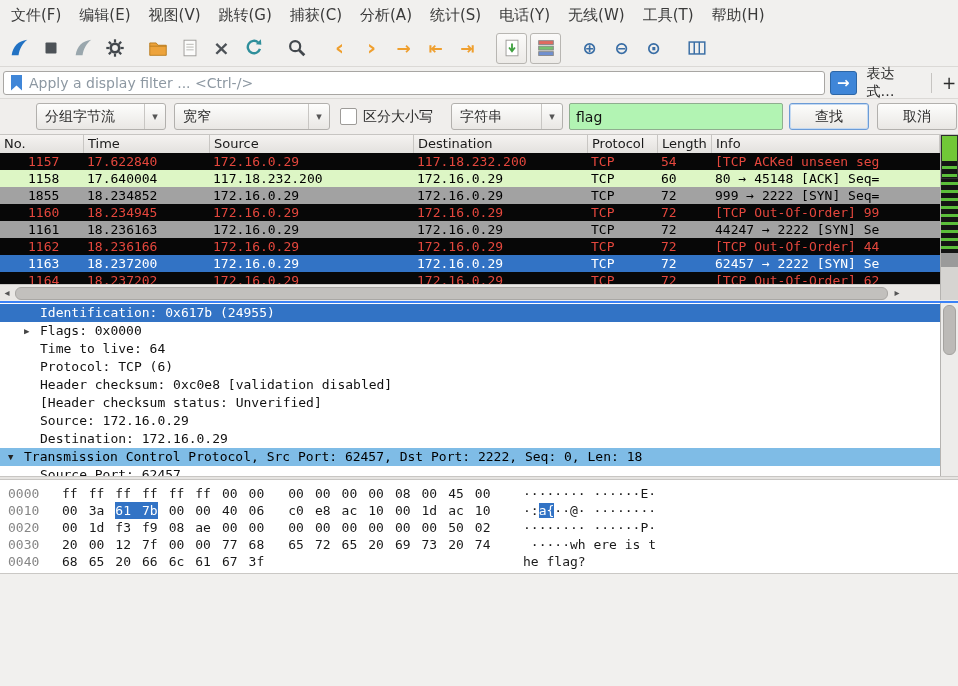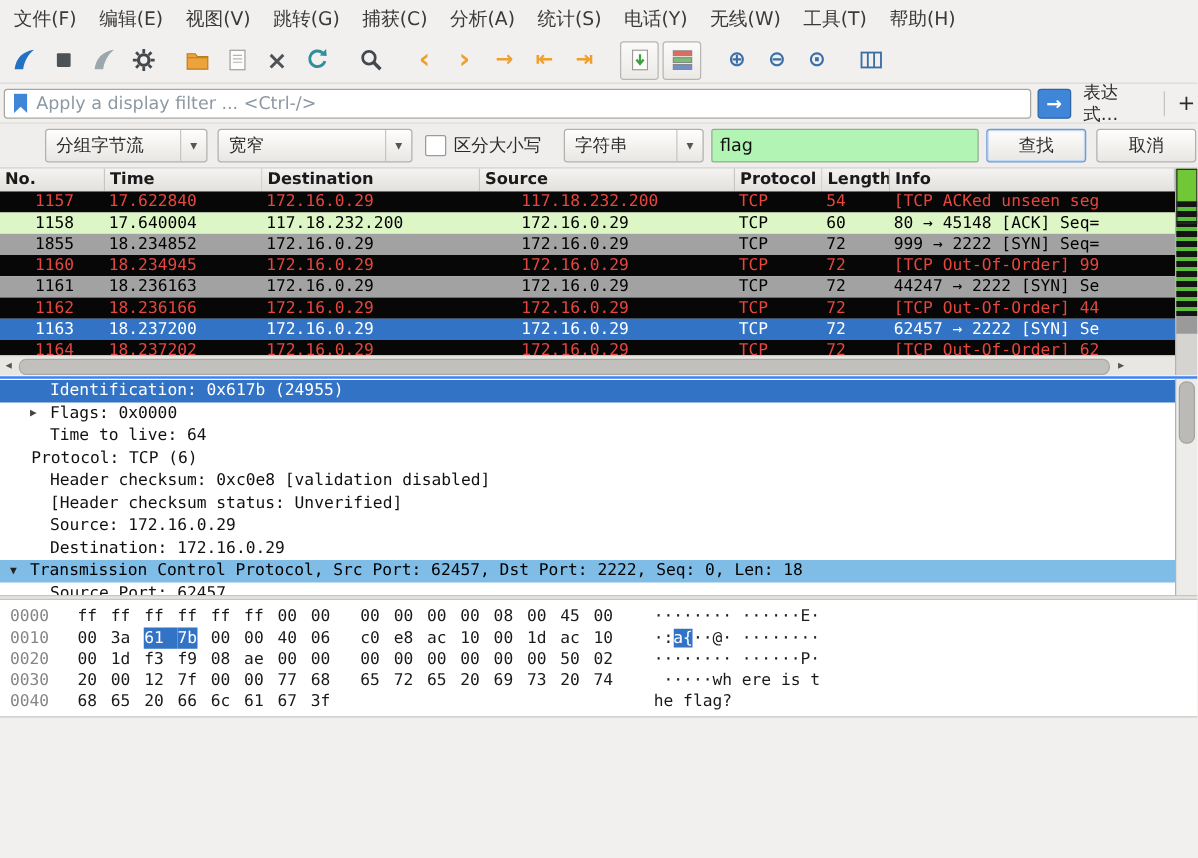--- a/index.html
+++ b/index.html
@@ -49,7 +49,7 @@
   
   .plist{position:absolute;top:135px;left:0;right:0;height:165px;background:#fff;}
   .phead{position:absolute;top:0;left:0;right:18px;height:18px;display:flex;border-bottom:1px solid #b5b3b0;}
-  .hcell{background:linear-gradient(#f5f3f1,#e3e1de);border-right:1px solid #c8c6c3;font-size:13px;color:#1a1a1a;line-height:17px;padding-left:4px;box-sizing:border-box;white-space:nowrap;overflow:hidden;font-weight:bold;}
+  .hcell{background:linear-gradient(#f5f3f1,#e3e1de);border-right:1px solid #c8c6c3;font-size:13px;color:#1a1a1a;line-height:17px;padding-left:4px;box-sizing:border-box;white-space:nowrap;overflow:hidden;}
   .pbody{position:absolute;top:18px;left:0;right:18px;bottom:16px;overflow:hidden;background:#fff;
          font-family:"DejaVu Sans Mono","Liberation Mono",monospace;font-size:13px;}
   .prow{display:flex;height:17px;line-height:17px;white-space:nowrap;}

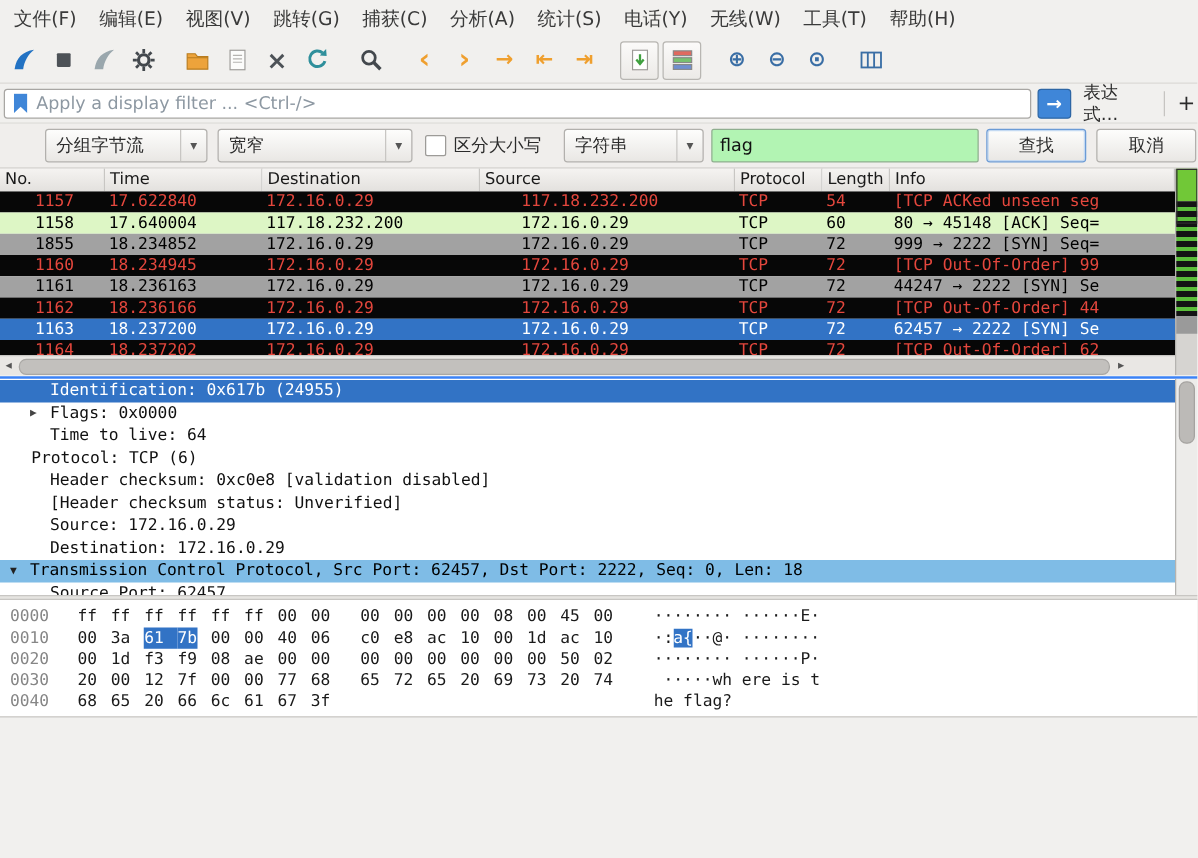--- a/index.html
+++ b/index.html
@@ -285,8 +285,8 @@
     <div class="phead">
         <div class="hcell" style="width: 84px;">No.</div>
         <div class="hcell" style="width: 126px;">Time</div>
+        <div class="hcell" style="width: 204px;">Source</div>
         <div class="hcell" style="width: 174px;">Destination</div>
-        <div class="hcell" style="width: 204px;">Source</div>
         <div class="hcell" style="width: 70px;">Protocol</div>
         <div class="hcell" style="width: 54px;">Length</div>
         <div class="hcell" style="flex: 1 1 0%;">Info</div>

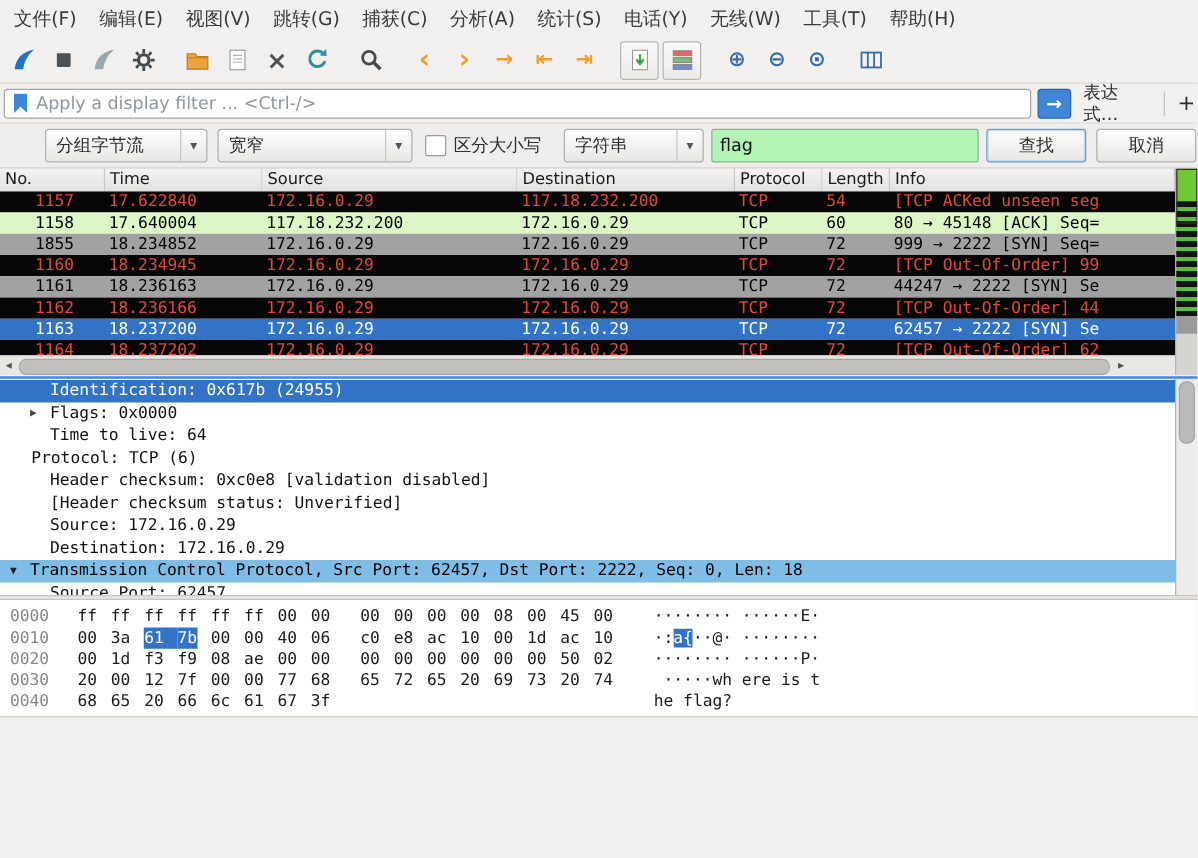--- a/index.html
+++ b/index.html
@@ -383,7 +383,7 @@
         <div class="dline selected" style="padding-left: 40px;"><span>Identification: 0x617b (24955)</span></div>
         <div class="dline" style="padding-left: 24px;"><span class="darr">▶</span><span>Flags: 0x0000</span></div>
         <div class="dline" style="padding-left: 40px;"><span>Time to live: 64</span></div>
-        <div class="dline" style="padding-left: 25px;"><span>Protocol: TCP (6)</span></div>
+        <div class="dline" style="padding-left: 40px;"><span>Protocol: TCP (6)</span></div>
         <div class="dline" style="padding-left: 40px;"><span>Header checksum: 0xc0e8 [validation disabled]</span></div>
         <div class="dline" style="padding-left: 40px;"><span>[Header checksum status: Unverified]</span></div>
         <div class="dline" style="padding-left: 40px;"><span>Source: 172.16.0.29</span></div>

